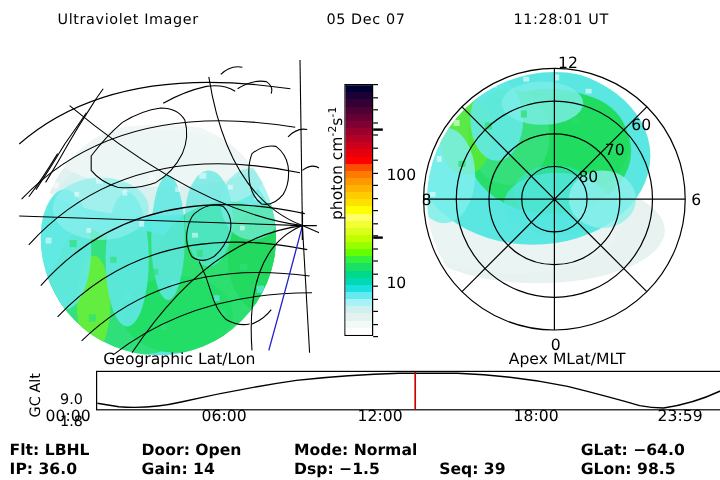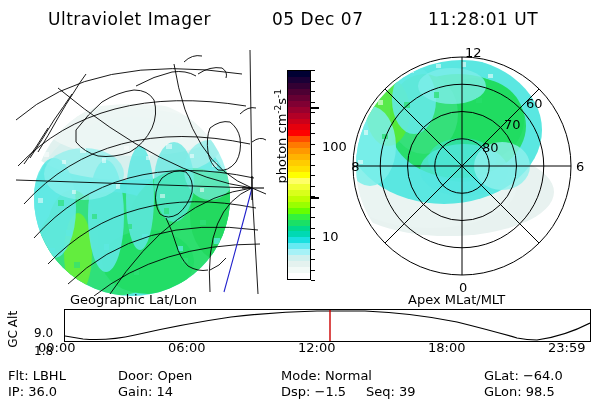--- a/index.html
+++ b/index.html
@@ -13,7 +13,7 @@
 
   
   .header{position:absolute;left:0;top:6px;width:600px;height:26px;}
-  .header span{position:absolute;font-size:17px;letter-spacing:0.5px;white-space:nowrap;}
+  .header span{position:absolute;font-size:12px;letter-spacing:0.5px;white-space:nowrap;}
   .hdr-title{left:48px;top:3px;}
   .hdr-date{left:272px;top:3px;text-align:right;}
   .hdr-time{left:428px;top:3px;}

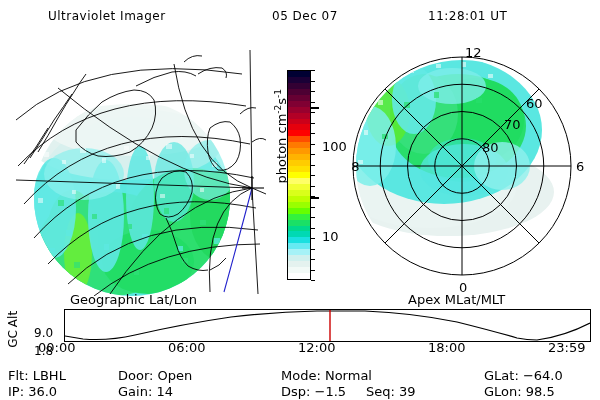--- a/index.html
+++ b/index.html
@@ -44,7 +44,7 @@
   .cbar-axtitle sup{font-size:9px;vertical-align:super;}
 
   
-  .strip-wrap{position:absolute;left:0;top:292px;width:556px;height:62px;}
+  .strip-wrap{position:absolute;left:16px;top:292px;width:556px;height:62px;}
   .strip-title{position:absolute;font-size:13px;white-space:nowrap;top:0px;}
   #geo-strip-title{left:70px;}
   #apex-strip-title{left:408px;}

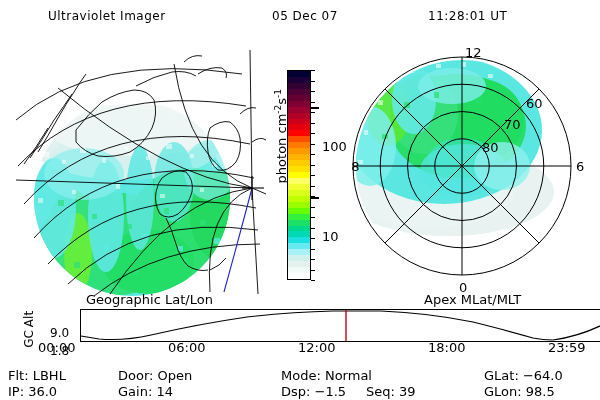--- a/index.html
+++ b/index.html
@@ -63,7 +63,7 @@
   .time-axis span{position:absolute;font-size:13px;white-space:nowrap;top:0;}
 
   
-  .status{position:absolute;left:0;top:368px;width:600px;height:32px;}
+  .status{position:absolute;left:0;top:368px;width:600px;height:32px;font-weight:bold;}
   .status .cell{position:absolute;font-size:13px;white-space:nowrap;}
   .row1{top:0px;} .row2{top:16px;}
   .c0{left:8px;} .c1{left:118px;text-align:center;} .c2{left:245px;margin-left:36px;} .c3{left:366px;} .c4{left:484px;}

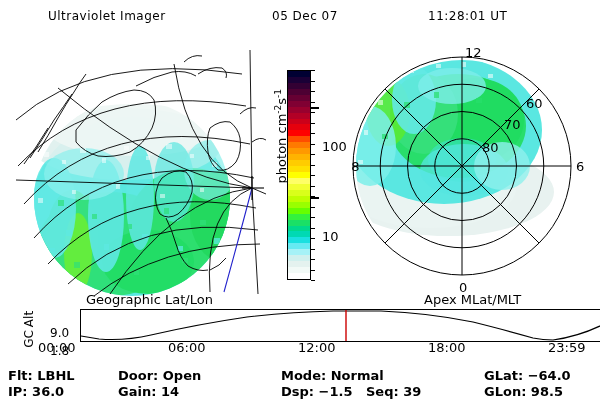--- a/index.html
+++ b/index.html
@@ -66,7 +66,7 @@
   .status{position:absolute;left:0;top:368px;width:600px;height:32px;font-weight:bold;}
   .status .cell{position:absolute;font-size:13px;white-space:nowrap;}
   .row1{top:0px;} .row2{top:16px;}
-  .c0{left:8px;} .c1{left:118px;text-align:center;} .c2{left:245px;margin-left:36px;} .c3{left:366px;} .c4{left:484px;}
+  .c0{left:8px;} .c1{left:118px;text-align:center;} .c2{left:245px;} .c3{left:366px;} .c4{left:484px;}
 </style>
 </head>
 <body>

